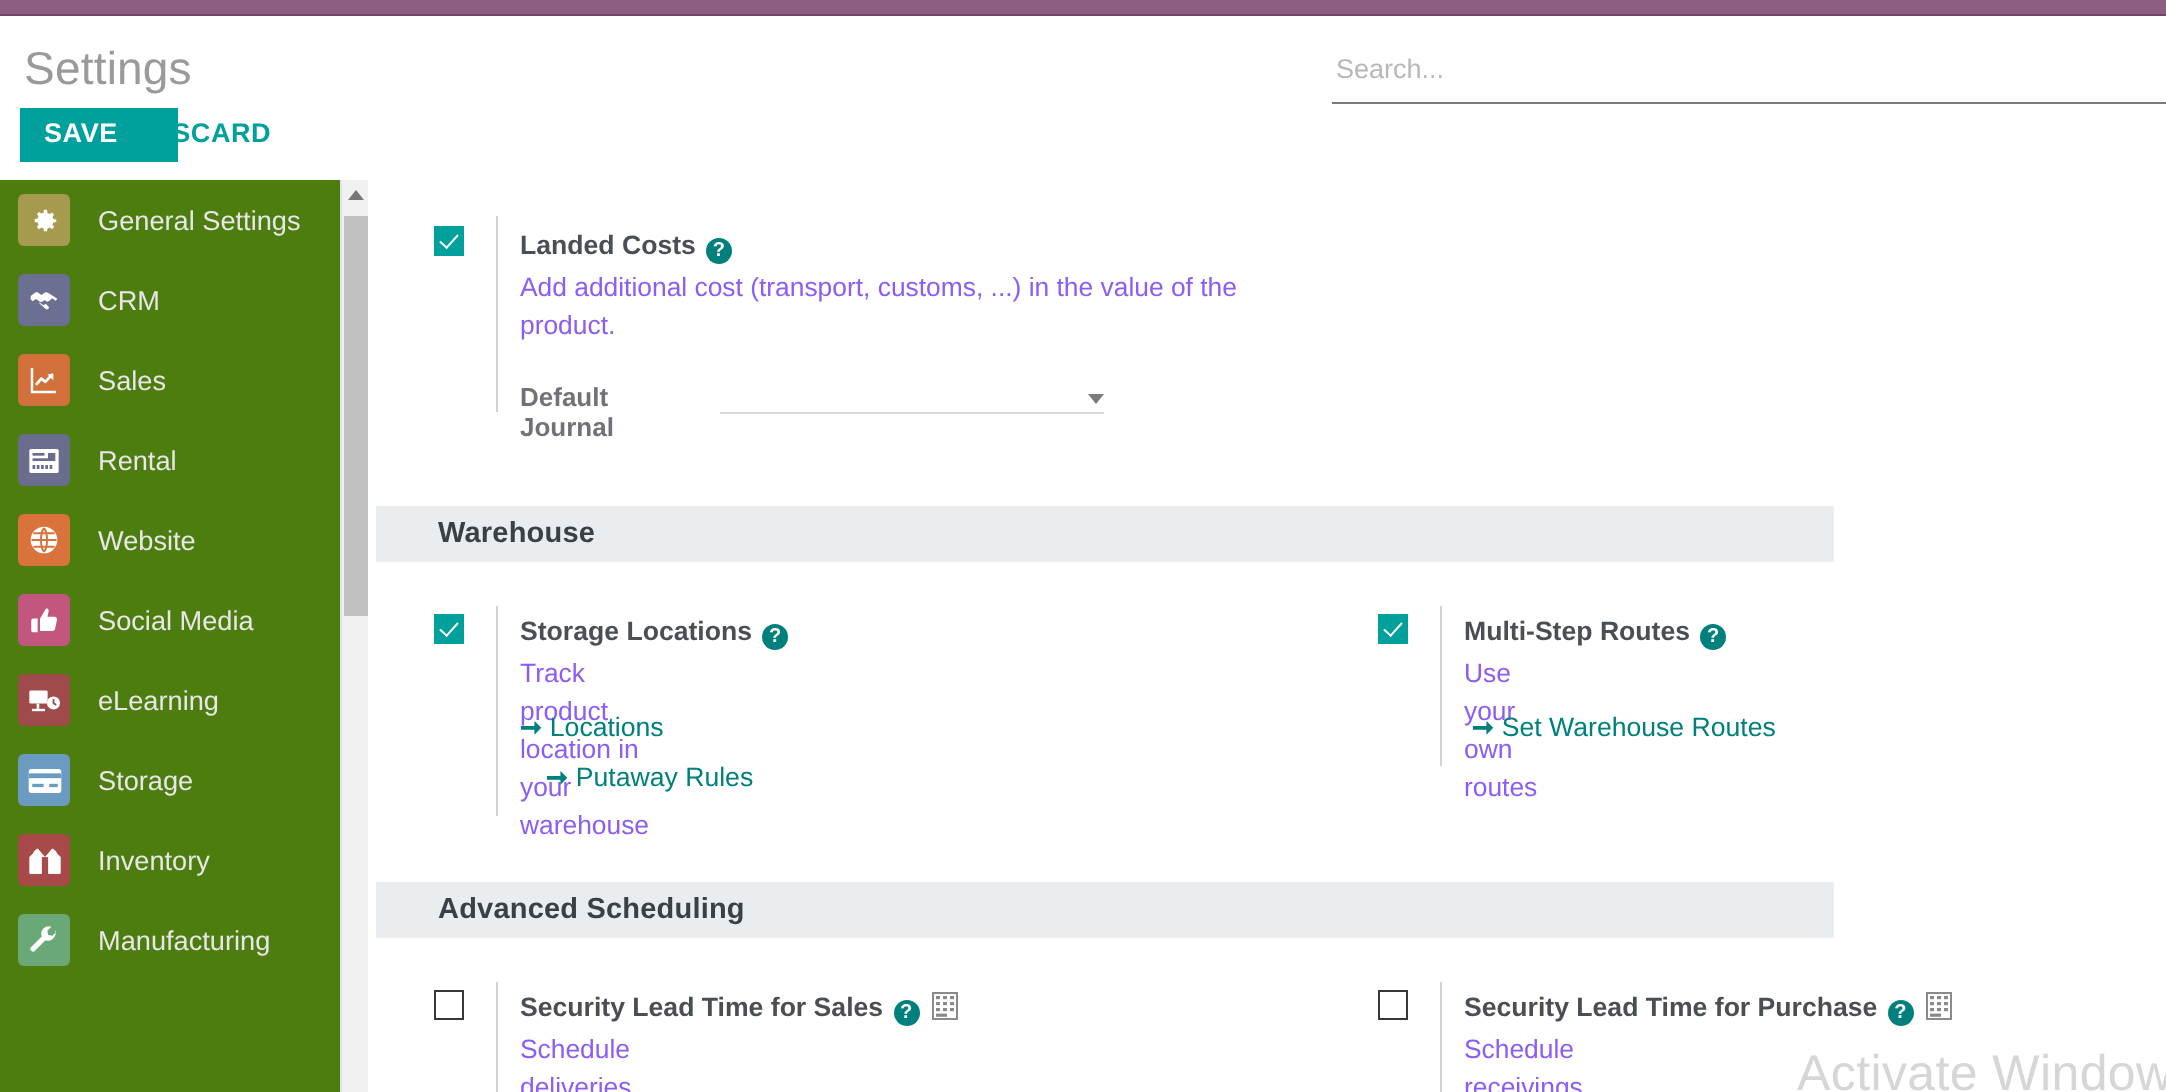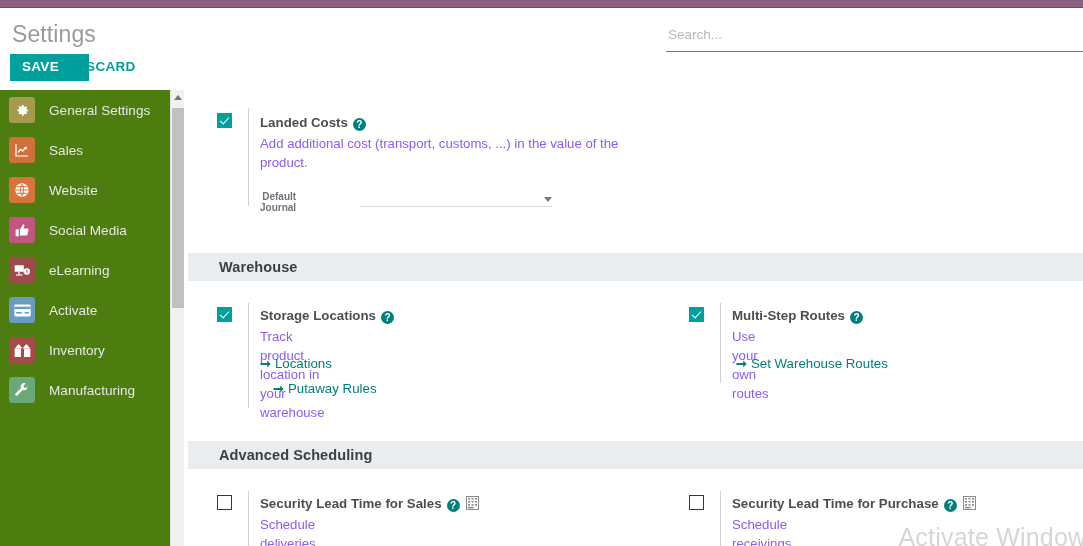--- a/index.html
+++ b/index.html
@@ -284,6 +284,15 @@
         </svg>
       </span>
       <span class="side-label">General Settings</span>
+    </div>
+    <div class="side-item">
+      <span class="side-icon" style="background: rgb(107, 111, 145);">
+        <svg width="16" height="16" viewBox="0 0 24 24" fill="#ffffff">
+          <path d="M2 9l3.5-2.6c.6-.4 1.4-.4 2 0L10 8.2l2.3-1.6c.8-.6 1.9-.6 2.7 0L22 11l-1.4 1.6-2.4-1.9-2.5 2.1c-.7.6-1.7.6-2.4 0l-.9-.8-1.2 1c-.8.7-2 .7-2.8 0L6 11.3 3.4 13 2 11.5V9z"></path>
+          <path d="M8.6 13.6l2 1.8c.6.5 1.4.5 2 0l.6-.5 2 1.7c.6.5.6 1.4.1 2-.5.6-1.4.6-2 .1l-4.7-4 0-1.1z"></path>
+        </svg>
+      </span>
+      <span class="side-label">CRM</span>
     </div>
     <div class="side-item">
       <span class="side-icon" style="background: rgb(210, 112, 60);">

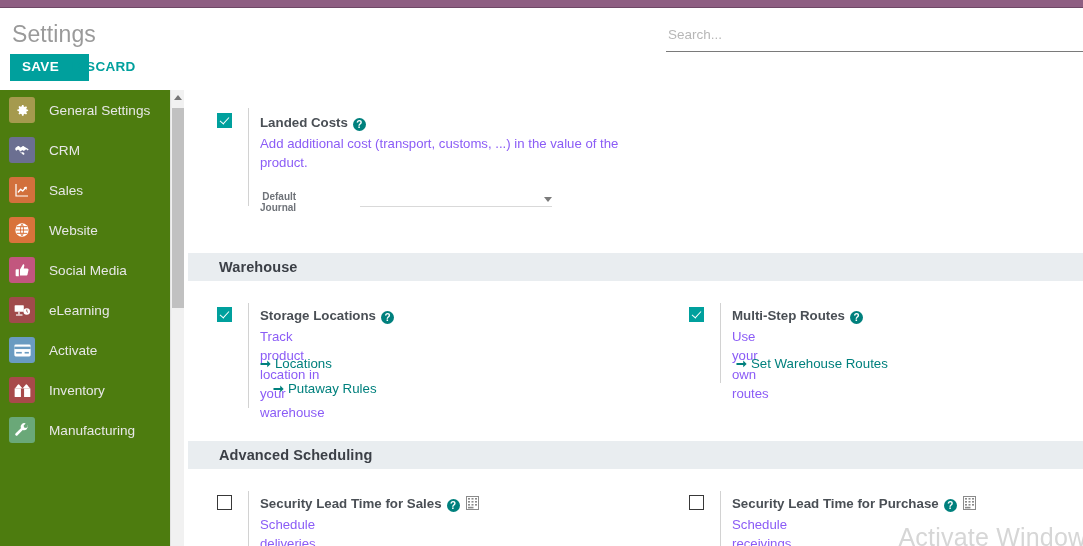--- a/index.html
+++ b/index.html
@@ -224,9 +224,8 @@
   
   .fieldrow-label {
     position: absolute;
-    font-size: 10px; font-weight: 700; color: #6f7379;
-    font-family: "Liberation Sans", sans-serif;
-    text-align: right;
+    font-size: 13px; font-weight: 700; color: #6f7379;
+    font-family: "Liberation Sans", sans-serif;
   }
   .fieldrow-sel {
     position: absolute;

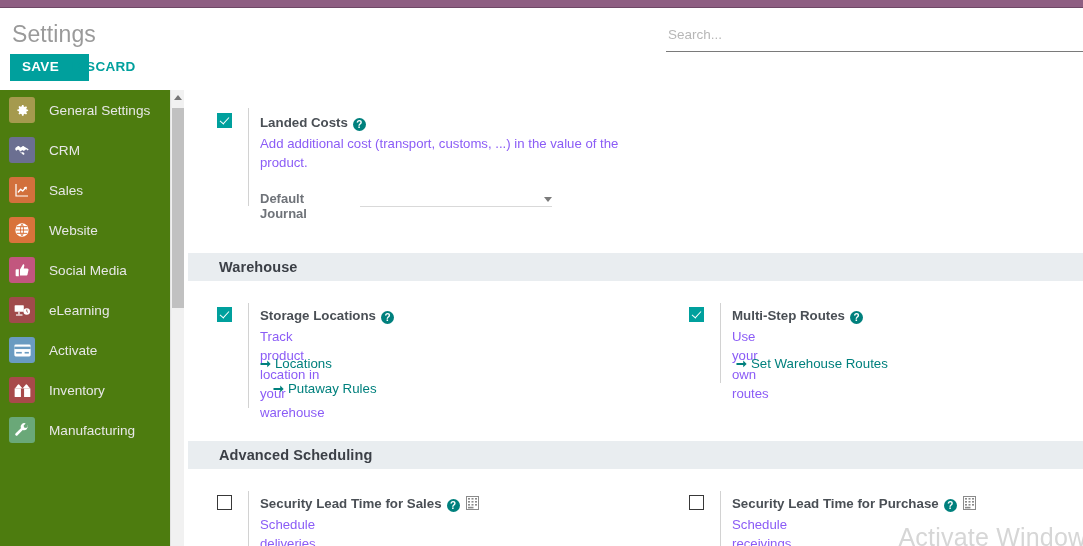--- a/index.html
+++ b/index.html
@@ -302,6 +302,24 @@
         </svg>
       </span>
       <span class="side-label">Sales</span>
+    </div>
+    <div class="side-item">
+      <span class="side-icon" style="background: rgb(106, 109, 142);">
+        <svg width="16" height="15" viewBox="0 0 24 22">
+          <rect x="1" y="2" width="22" height="18" rx="1.4" fill="#ffffff"></rect>
+          <g fill="#6a6d8e">
+            <rect x="3.4" y="5" width="9" height="2"></rect>
+            <rect x="3.4" y="9" width="13" height="2"></rect>
+            <rect x="3.4" y="14" width="2" height="3"></rect>
+            <rect x="6.6" y="14" width="2" height="3"></rect>
+            <rect x="9.8" y="14" width="2" height="3"></rect>
+            <rect x="13" y="14" width="2" height="3"></rect>
+            <rect x="16.2" y="14" width="2" height="3"></rect>
+            <rect x="15" y="5" width="5.5" height="6"></rect>
+          </g>
+        </svg>
+      </span>
+      <span class="side-label">Rental</span>
     </div>
     <div class="side-item">
       <span class="side-icon" style="background: rgb(217, 115, 59);">

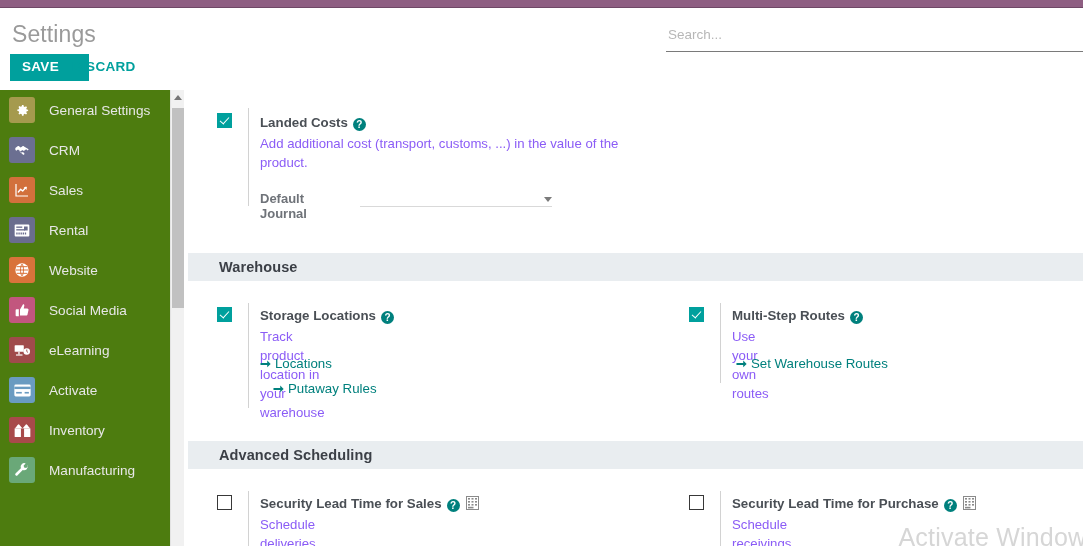--- a/index.html
+++ b/index.html
@@ -130,7 +130,7 @@
 
   .sec-header {
     position: absolute; left: 4px;
-    width: 895px; height: 28px;
+    width: 729px; height: 28px;
     background: #e9edf0;
     display: flex; align-items: center;
   }

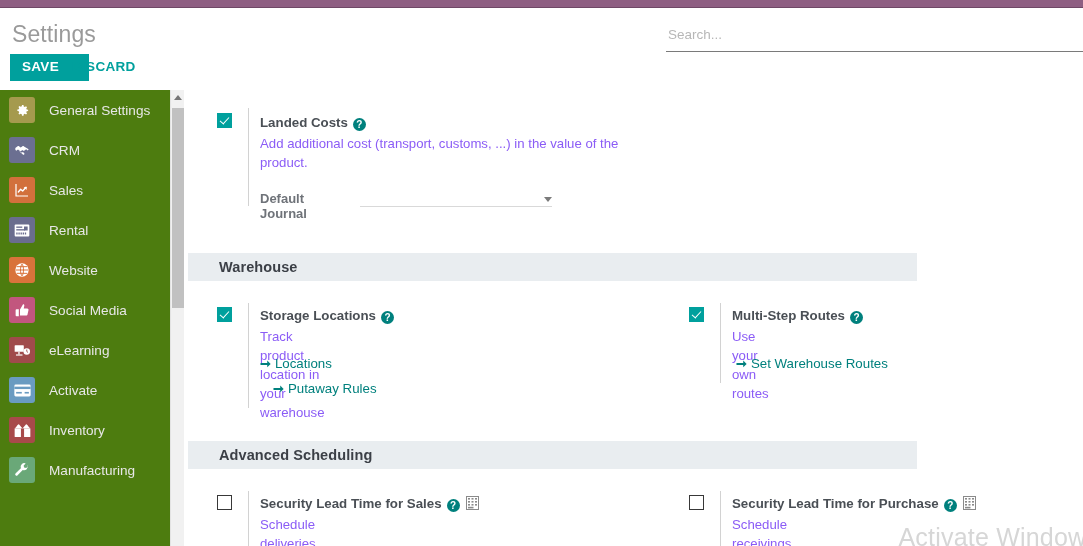--- a/index.html
+++ b/index.html
@@ -360,7 +360,7 @@
           <rect x="15" y="11" width="6" height="2.3" fill="#6a9bc1"></rect>
         </svg>
       </span>
-      <span class="side-label">Activate</span>
+      <span class="side-label">Storage</span>
     </div>
     <div class="side-item">
       <span class="side-icon" style="background: rgb(168, 74, 74);">

